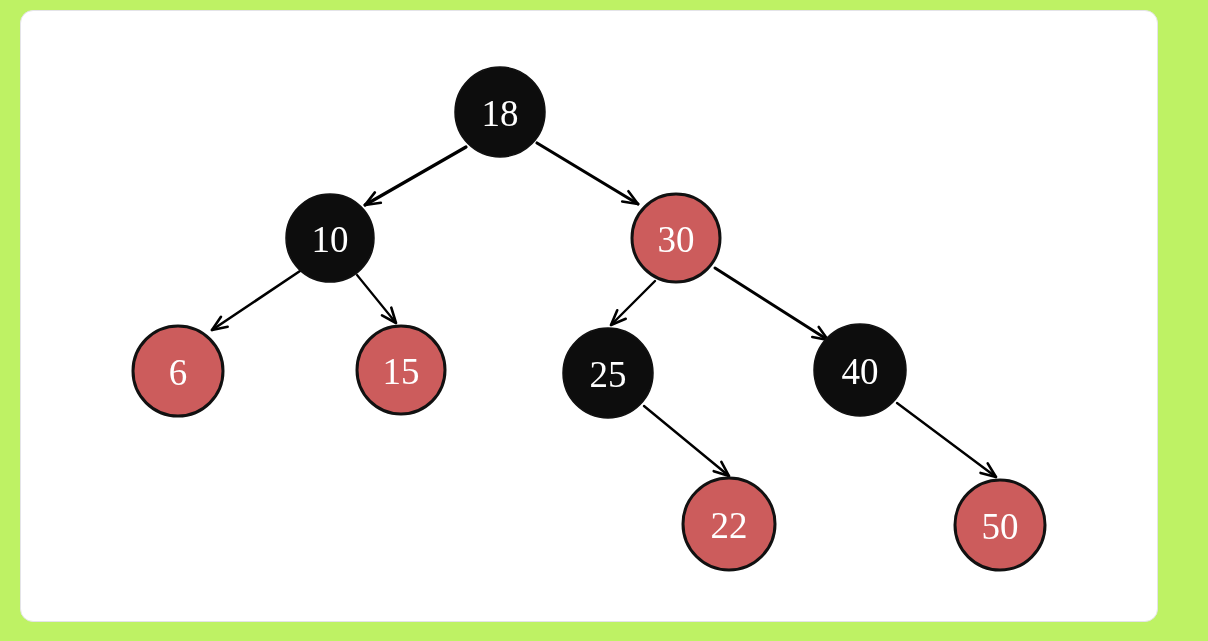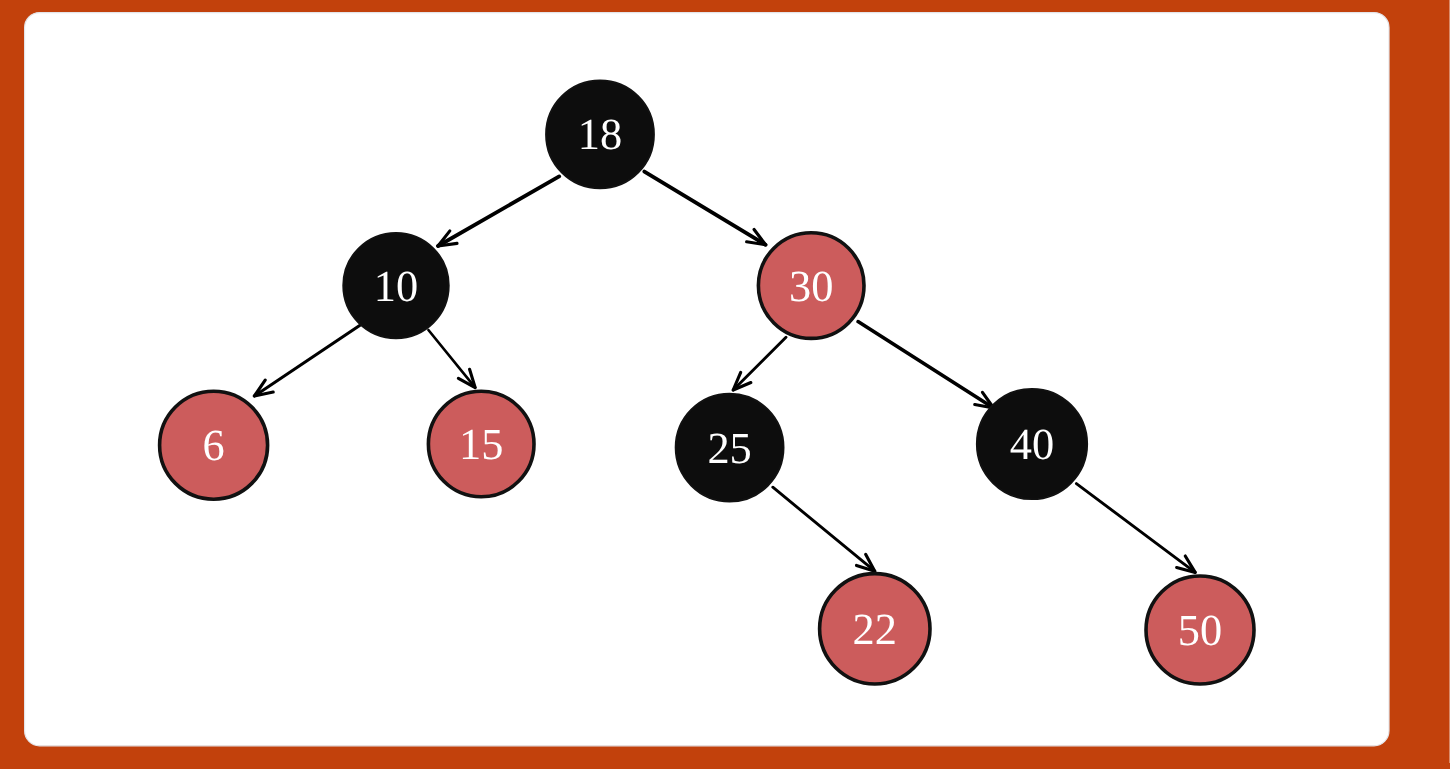--- a/index.html
+++ b/index.html
@@ -17,7 +17,7 @@
     position: relative;
     width: 1208px;
     height: 641px;
-    background: #c2410c;
+    background: #bef264;
   }
   .card {
     position: absolute;

